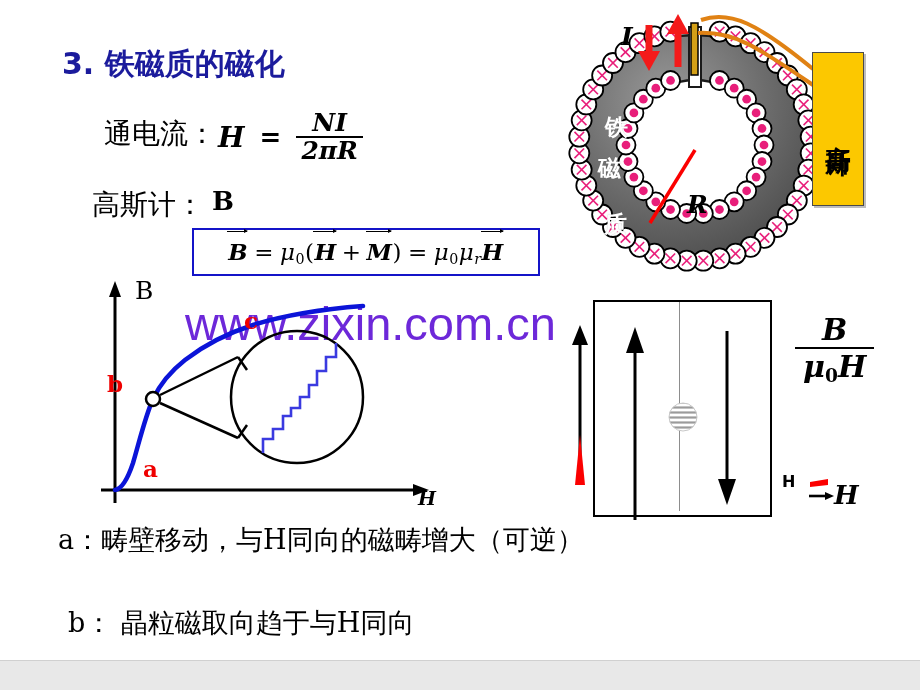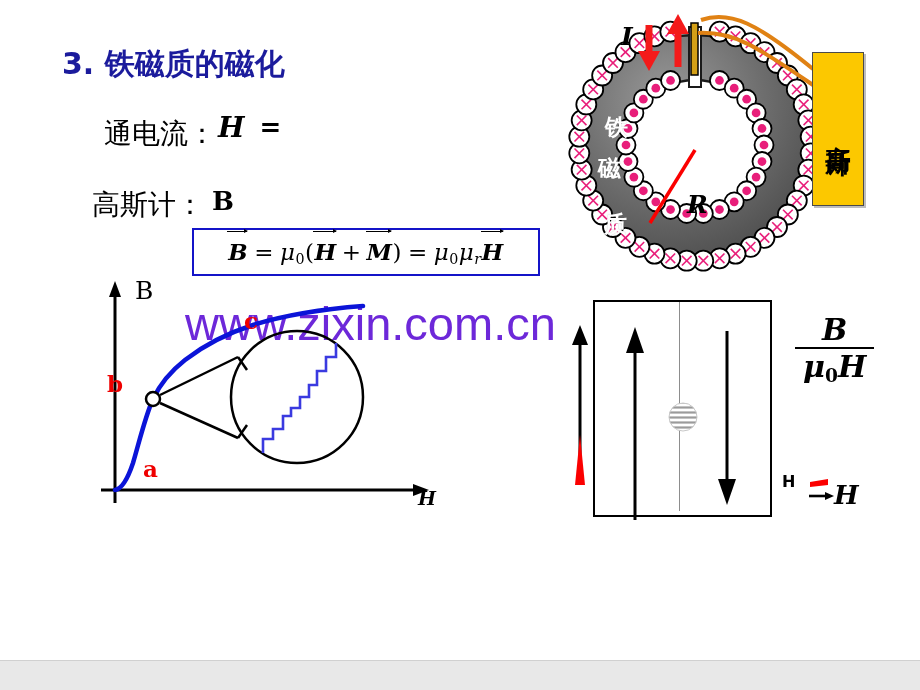--- a/index.html
+++ b/index.html
@@ -199,6 +199,10 @@
   <div class="abs math" id="H-formula">
     <span style="display:inline-block;vertical-align:middle;font-size:28px;">H</span>
     <span class="eq" style="font-style:normal;font-weight:bold;">=</span>
+    <span class="frac" style="font-size:25px;">
+      <span class="num">NI</span>
+      <span class="den"><span>2</span><span class="mu">π</span><span>R</span></span>
+    </span>
   </div>
 
   <div class="abs cn-line" id="line-gauss">高斯计：</div>

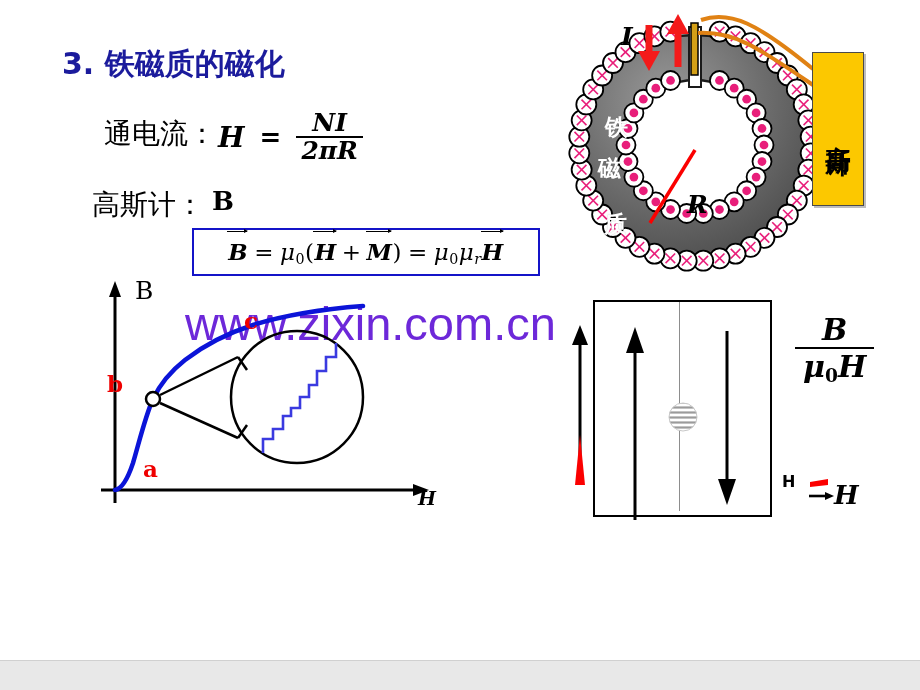--- a/index.html
+++ b/index.html
@@ -528,6 +528,7 @@
   </div>
   <div class="abs" id="h-italic">H</div>
 
+  <div class="abs bottom-cn" id="note-a">a：畴壁移动，与H同向的磁畴增大（可逆）</div>
 
   <div class="abs" id="footer-bar"></div>
 

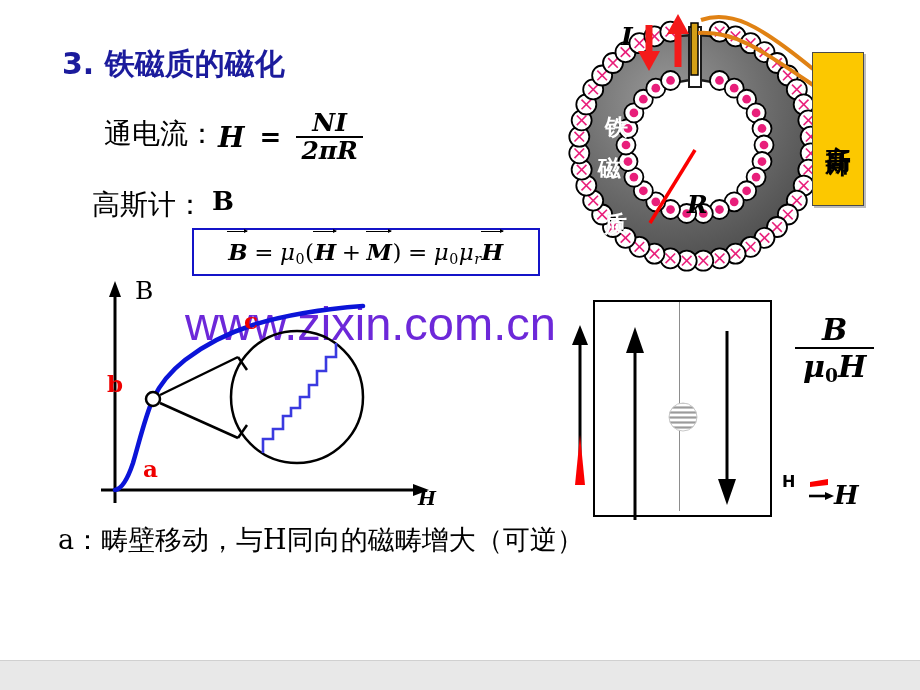--- a/index.html
+++ b/index.html
@@ -529,6 +529,7 @@
   <div class="abs" id="h-italic">H</div>
 
   <div class="abs bottom-cn" id="note-a">a：畴壁移动，与H同向的磁畴增大（可逆）</div>
+  <div class="abs bottom-cn" id="note-b">b： 晶粒磁取向趋于与H同向</div>
 
   <div class="abs" id="footer-bar"></div>
 

